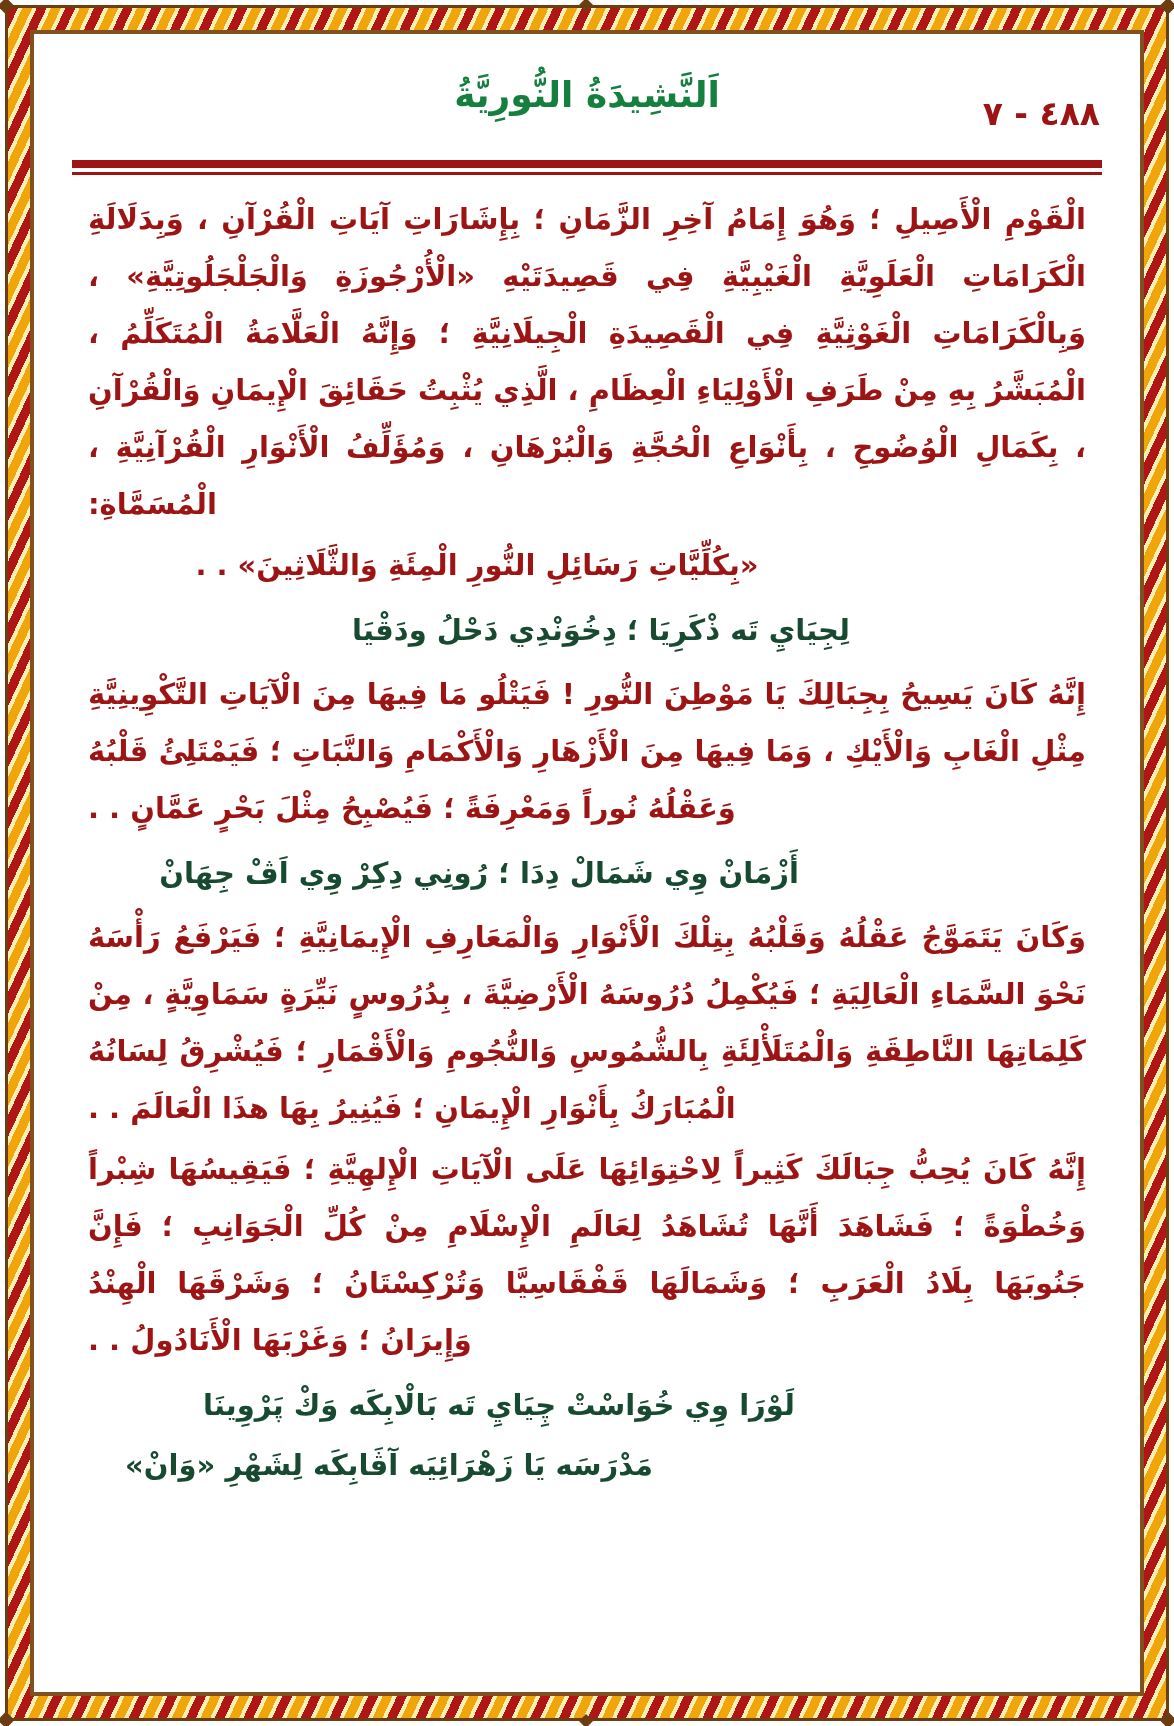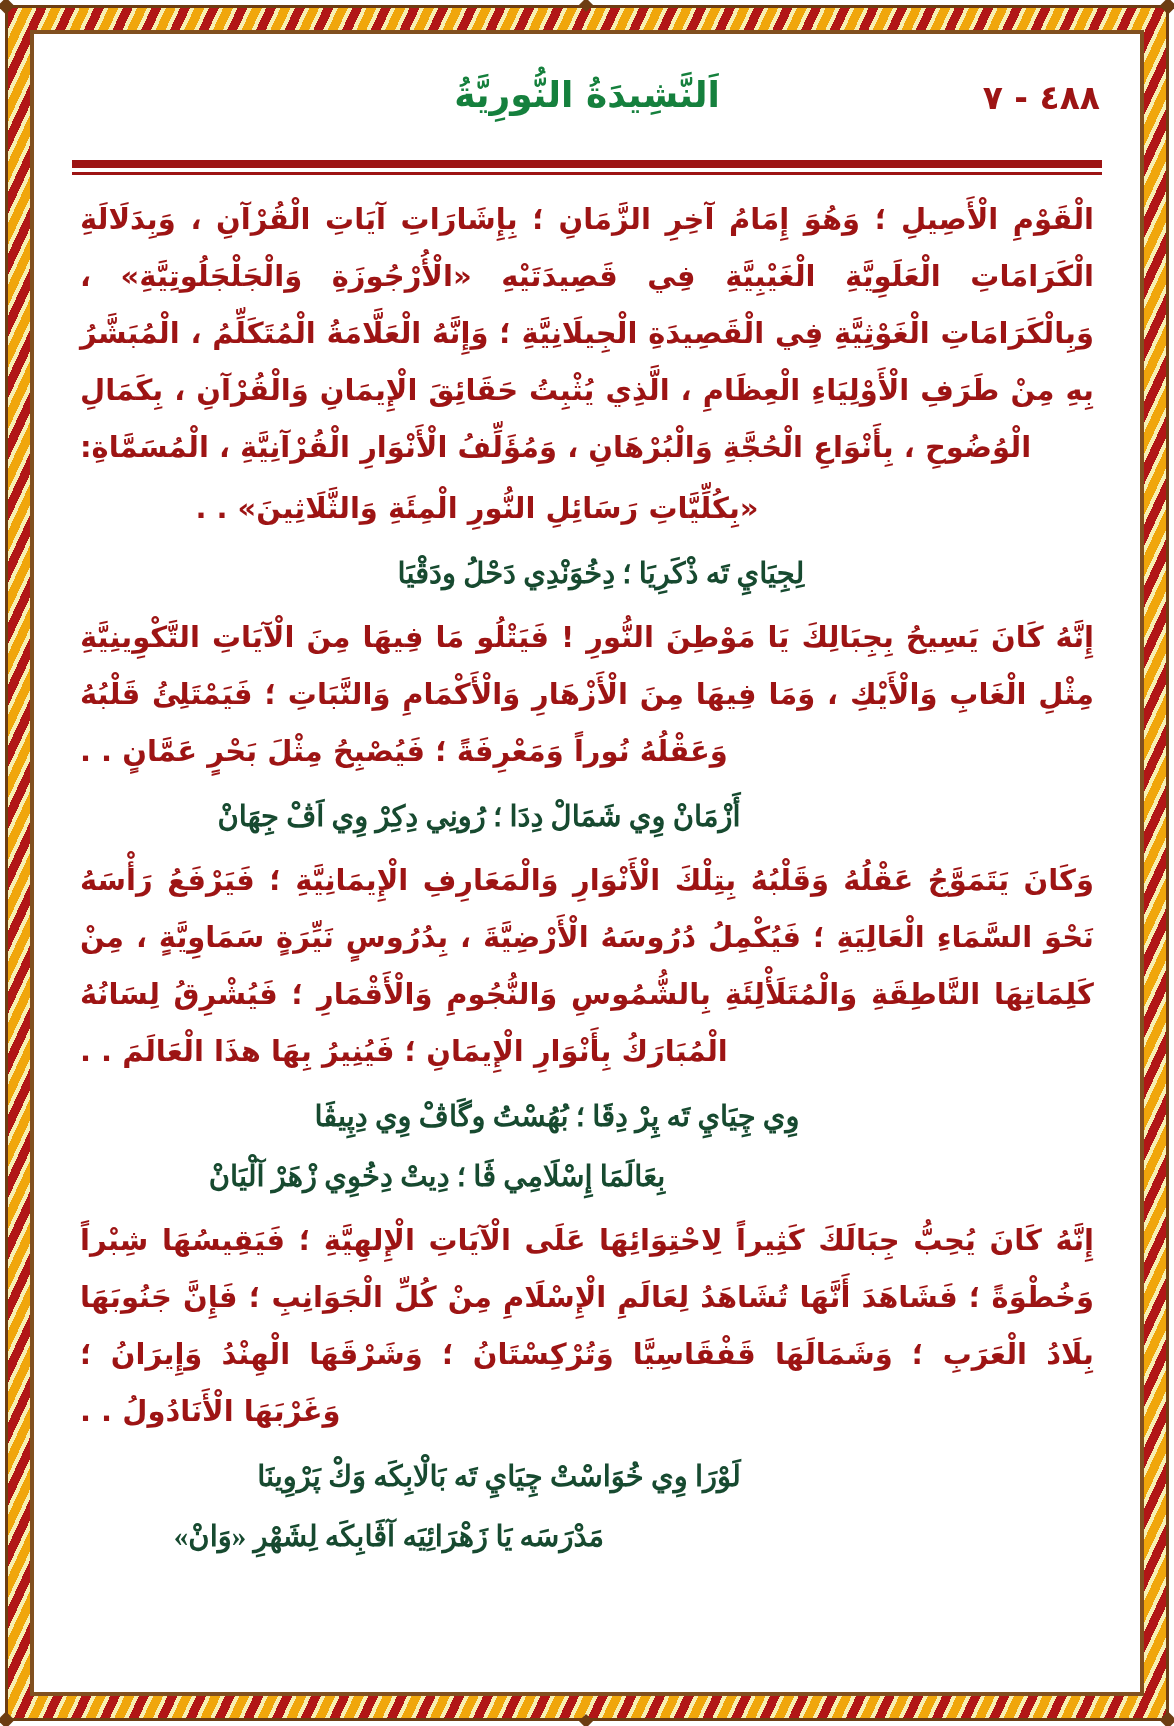--- a/index.html
+++ b/index.html
@@ -41,7 +41,7 @@
     direction:rtl;
   }
   .page-num{
-    position:absolute;right:2px;top:44px;font-size:33px;font-weight:bold;
+    position:absolute;right:2px;top:60px;font-size:33px;font-weight:bold;
     color:#9d1414;direction:rtl;
   }
   .rule{

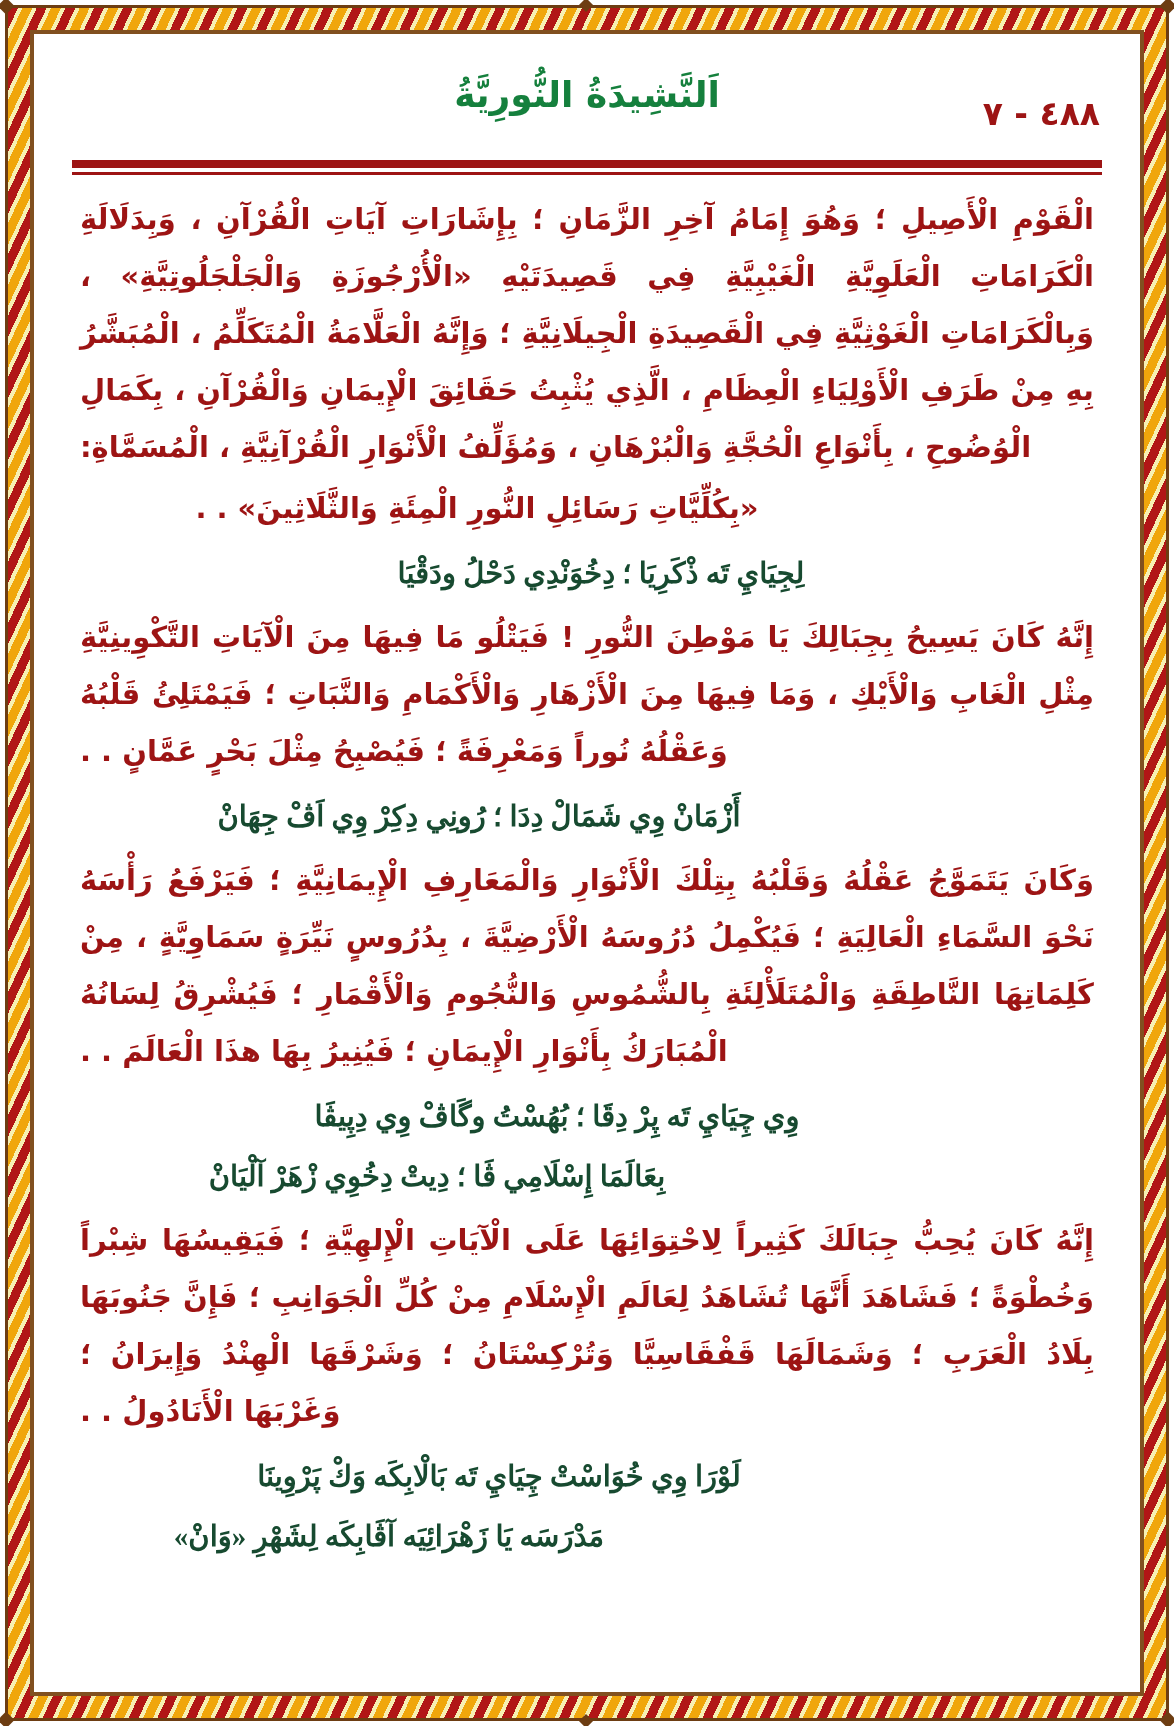--- a/index.html
+++ b/index.html
@@ -52,7 +52,7 @@
   
   .content{direction:rtl;padding-top:12px;}
   .para{
-    margin:4px 8px;
+    margin:4px 16px;
     font-size:29px;font-weight:bold;line-height:57px;color:#9d1414;
     text-align:justify;
     text-align-last:left;

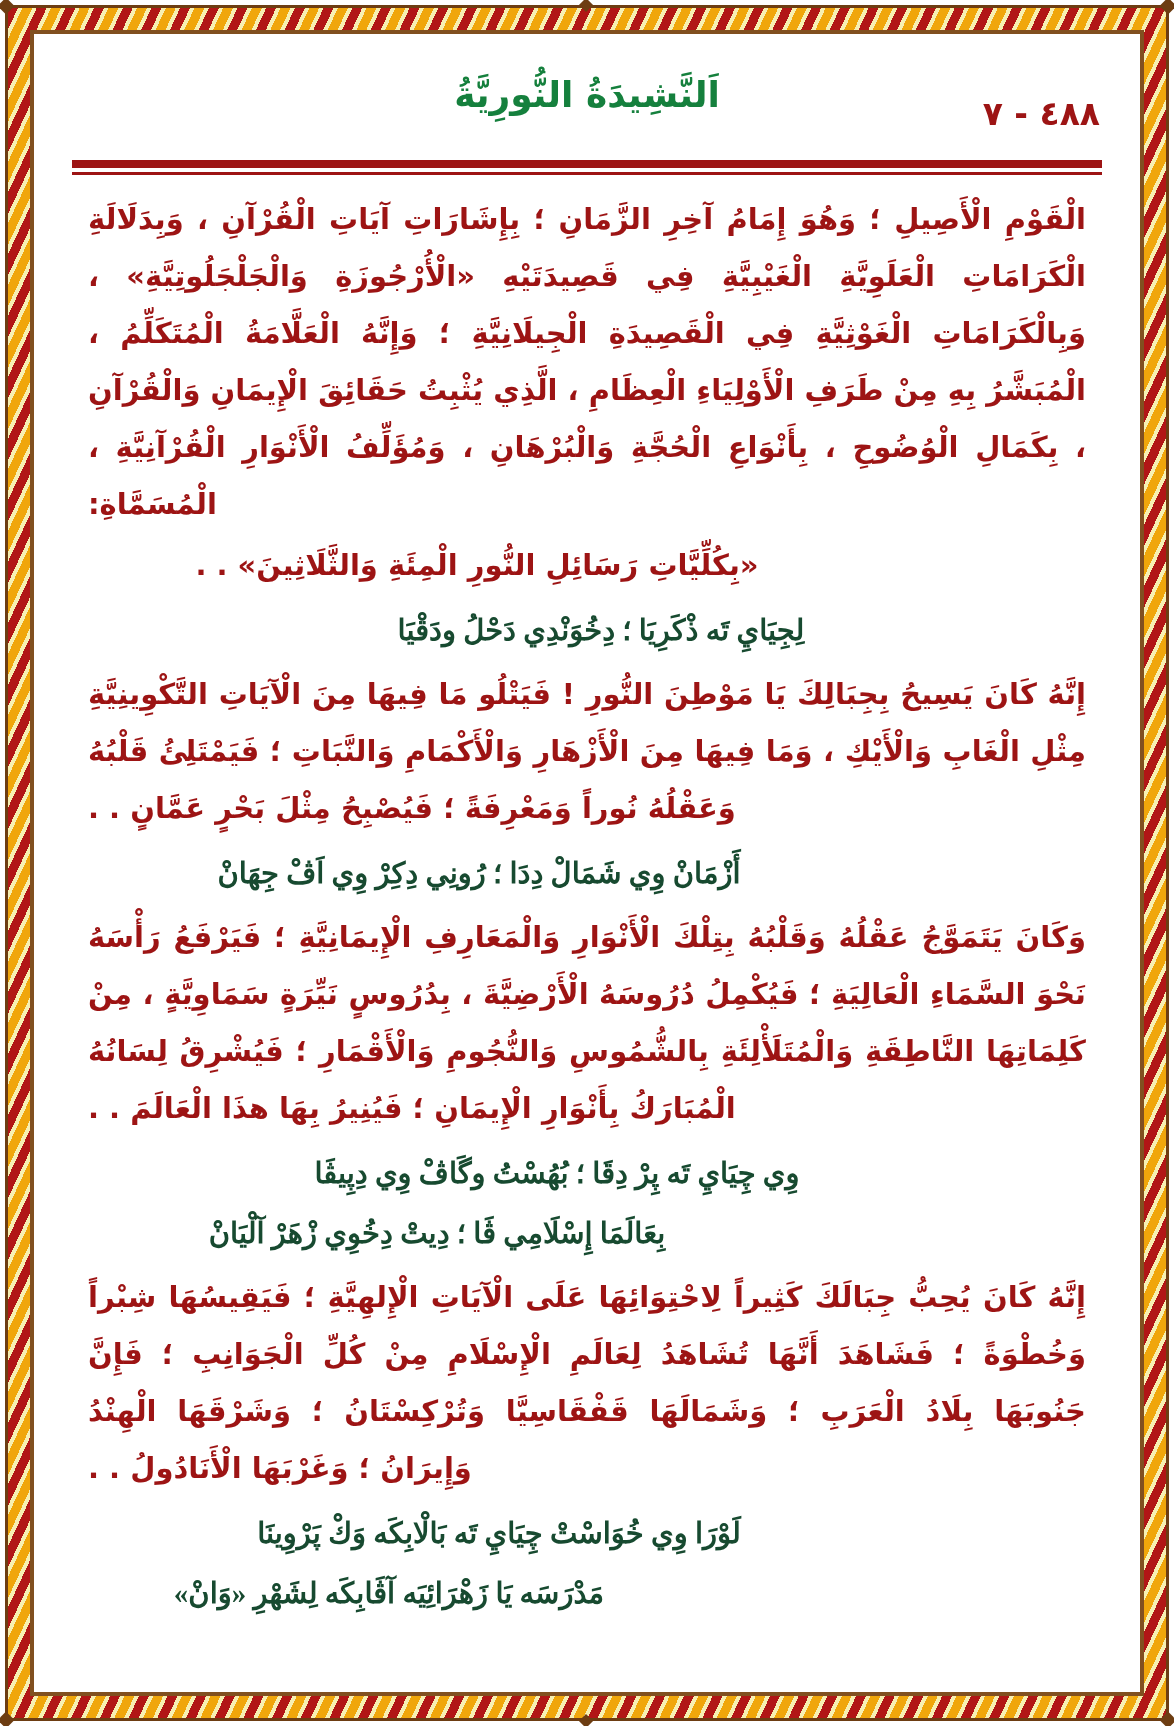--- a/index.html
+++ b/index.html
@@ -62,7 +62,7 @@
     font-size:29px;font-weight:bold;line-height:57px;color:#9d1414;
     text-align:center;transform:translateX(-110px);
   }
-  .couplet{margin:6px 0;font-family:Liberation Serif, serif;}
+  .couplet{margin:6px 0;}
   .verse{
     font-size:29px;font-weight:bold;line-height:60px;color:#174a30;
     text-align:center;white-space:nowrap;

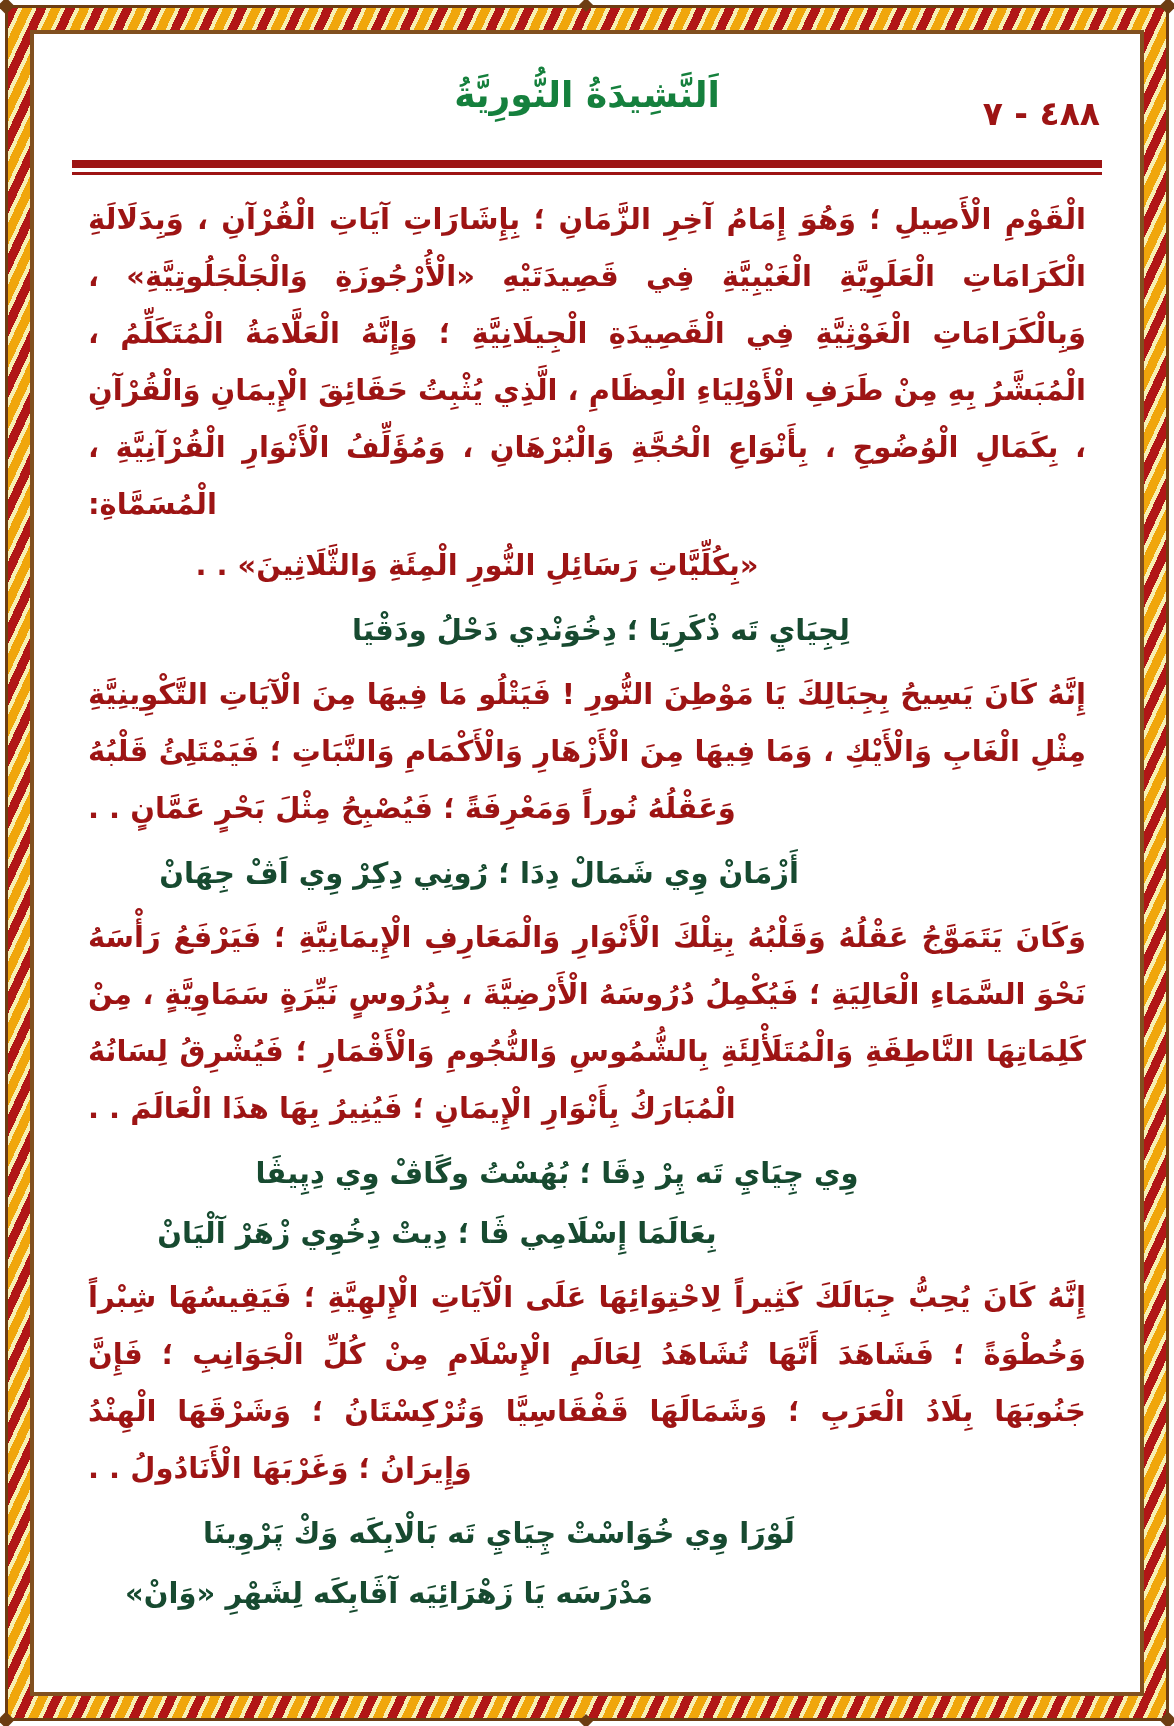--- a/index.html
+++ b/index.html
@@ -103,10 +103,6 @@
 
       <p class="para">وَكَانَ يَتَمَوَّجُ عَقْلُهُ وَقَلْبُهُ بِتِلْكَ الْأَنْوَارِ وَالْمَعَارِفِ الْإِيمَانِيَّةِ ؛ فَيَرْفَعُ رَأْسَهُ نَحْوَ السَّمَاءِ الْعَالِيَةِ ؛ فَيُكْمِلُ دُرُوسَهُ الْأَرْضِيَّةَ ، بِدُرُوسٍ نَيِّرَةٍ سَمَاوِيَّةٍ ، مِنْ كَلِمَاتِهَا النَّاطِقَةِ وَالْمُتَلَأْلِئَةِ بِالشُّمُوسِ وَالنُّجُومِ وَالْأَقْمَارِ ؛ فَيُشْرِقُ لِسَانُهُ الْمُبَارَكُ بِأَنْوَارِ الْإِيمَانِ ؛ فَيُنِيرُ بِهَا هذَا الْعَالَمَ . .</p>
 
-      <div class="couplet">
-        <div class="verse va3">وِي چِيَايِ تَه پِرْ دِقَا ؛ بُهُسْتُ وگَاڤْ وِي دِپِيڤَا</div>
-        <div class="verse vb3">بِعَالَمَا إِسْلَامِي ڤَا ؛ دِيتْ دِخُوِي زْهَرْ آلْيَانْ</div>
-      </div>
 
       <p class="para">إِنَّهُ كَانَ يُحِبُّ جِبَالَكَ كَثِيراً لِاحْتِوَائِهَا عَلَى الْآيَاتِ الْإِلهِيَّةِ ؛ فَيَقِيسُهَا شِبْراً وَخُطْوَةً ؛ فَشَاهَدَ أَنَّهَا تُشَاهَدُ لِعَالَمِ الْإِسْلَامِ مِنْ كُلِّ الْجَوَانِبِ ؛ فَإِنَّ جَنُوبَهَا بِلَادُ الْعَرَبِ ؛ وَشَمَالَهَا قَفْقَاسِيَّا وَتُرْكِسْتَانُ ؛ وَشَرْقَهَا الْهِنْدُ وَإِيرَانُ ؛ وَغَرْبَهَا الْأَنَادُولُ . .</p>
 

